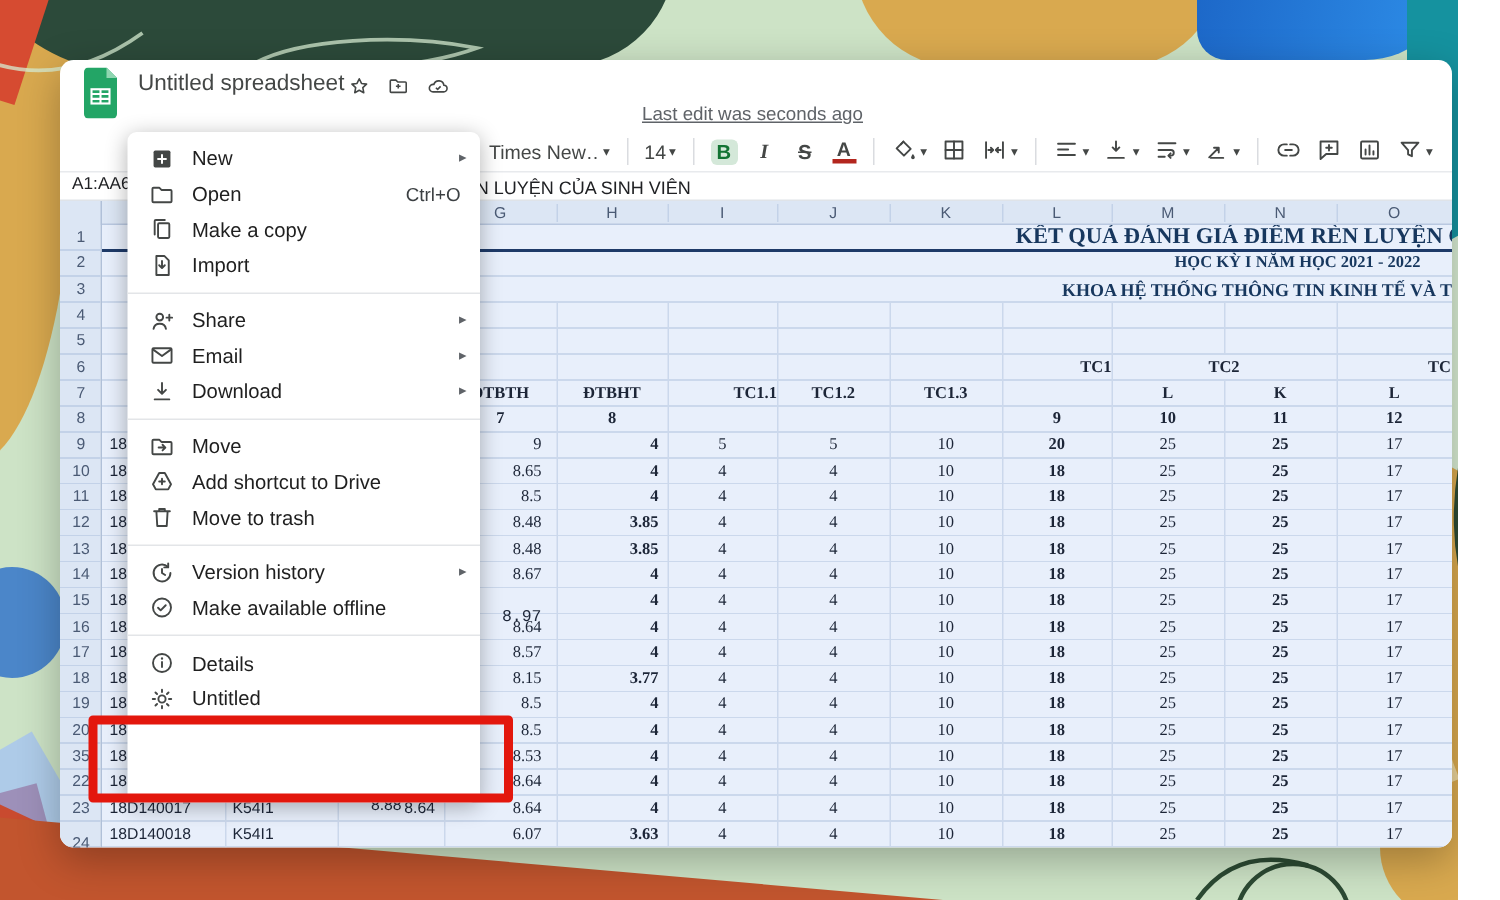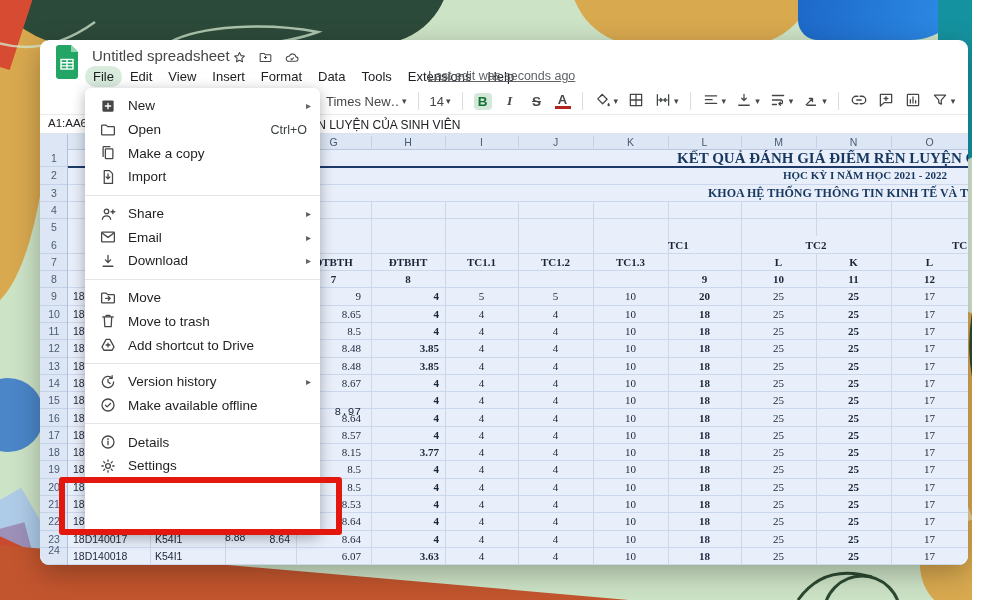--- a/index.html
+++ b/index.html
@@ -130,17 +130,6 @@
       <path d="M7 18a4 4 0 1 1 .6-7.9A5.5 5.5 0 0 1 18.3 11 3.3 3.3 0 0 1 18 18z"></path>
       <path d="M9.8 13.6l1.8 1.8 3.2-3.2"></path>
     </svg>
-    <div id="menubar">
-        <div class="mitem active">File</div>
-        <div class="mitem">Edit</div>
-        <div class="mitem">View</div>
-        <div class="mitem">Insert</div>
-        <div class="mitem">Format</div>
-        <div class="mitem">Data</div>
-        <div class="mitem">Tools</div>
-        <div class="mitem">Extensions</div>
-        <div class="mitem">Help</div>
-      </div>
     <a id="last-edit">Last edit was seconds ago</a>
     <div id="toolbar">
         <div class="t-btn">

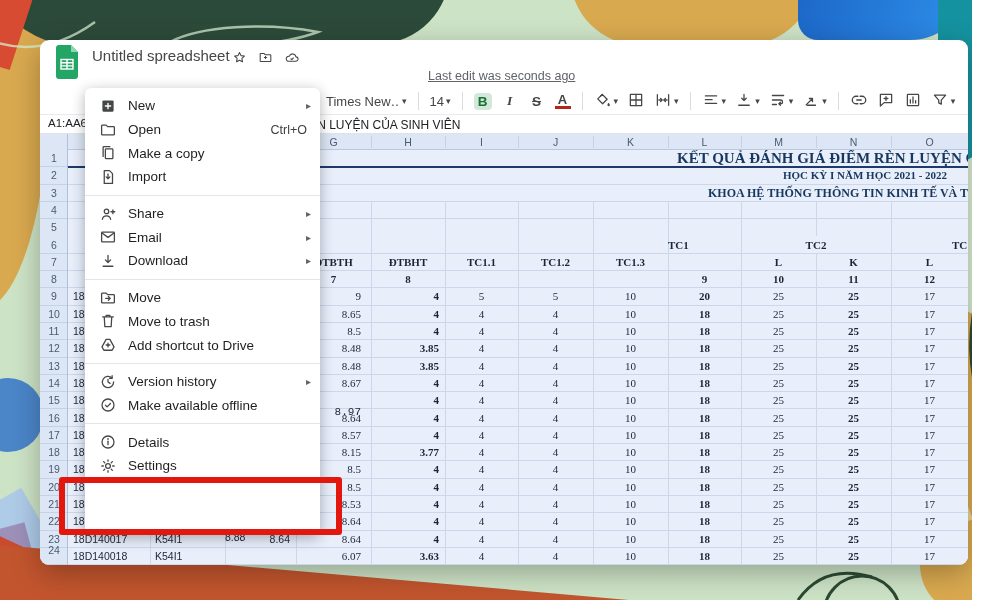--- a/index.html
+++ b/index.html
@@ -304,7 +304,7 @@
         <div class="sheet-title" style="left: 609px; top: 0px; font-size: 15px;">KẾT QUẢ ĐÁNH GIÁ ĐIỂM RÈN LUYỆN CỦA SINH VIÊN</div>
         <div class="sheet-title" style="left: 715px; top: 17.3px; font-size: 11px;">HỌC KỲ I NĂM HỌC 2021 - 2022</div>
         <div class="sheet-title" style="left: 640px; top: 34.6px; font-size: 12px;">KHOA HỆ THỐNG THÔNG TIN KINH TẾ VÀ THƯƠNG</div>
-        <div class="cell b" style="left: 600px; width: 73px; top: 86.5px; text-align: left;">TC1</div>
+        <div class="cell b" style="left: 600px; width: 73px; top: 86.5px; text-align: right;">TC1</div>
         <div class="cell b" style="left: 673px; width: 150px; top: 86.5px; text-align: center;">TC2</div>
         <div class="cell b" style="left: 884px; width: 40px; top: 86.5px;">TC</div>
         <div class="cell b" style="left: 228px; width: 75px; top: 103.8px; text-align: center;">ĐTBTH</div>

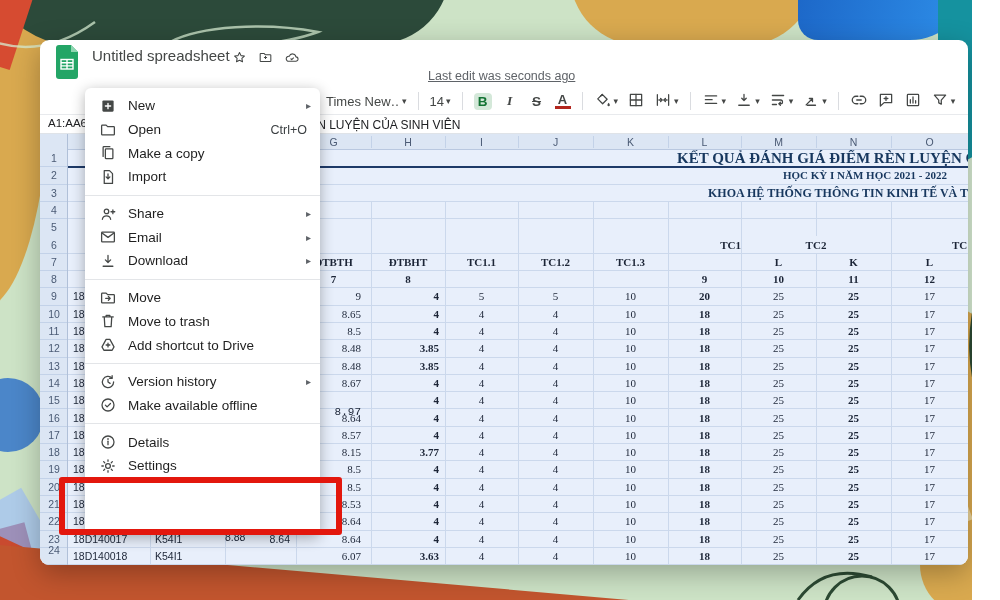--- a/index.html
+++ b/index.html
@@ -309,7 +309,7 @@
         <div class="cell b" style="left: 884px; width: 40px; top: 86.5px;">TC</div>
         <div class="cell b" style="left: 228px; width: 75px; top: 103.8px; text-align: center;">ĐTBTH</div>
         <div class="cell b" style="left: 303px; width: 74px; top: 103.8px; text-align: center;">ĐTBHT</div>
-        <div class="cell b" style="left: 377px; width: 73px; top: 103.8px; text-align: center;">TC1.1</div>
+        <div class="cell b" style="left: 377px; width: 73px; top: 103.8px; text-align: right;">TC1.1</div>
         <div class="cell b" style="left: 450px; width: 75px; top: 103.8px; text-align: center;">TC1.2</div>
         <div class="cell b" style="left: 525px; width: 75px; top: 103.8px; text-align: center;">TC1.3</div>
         <div class="cell b" style="left: 673px; width: 75px; top: 103.8px; text-align: center;">L</div>

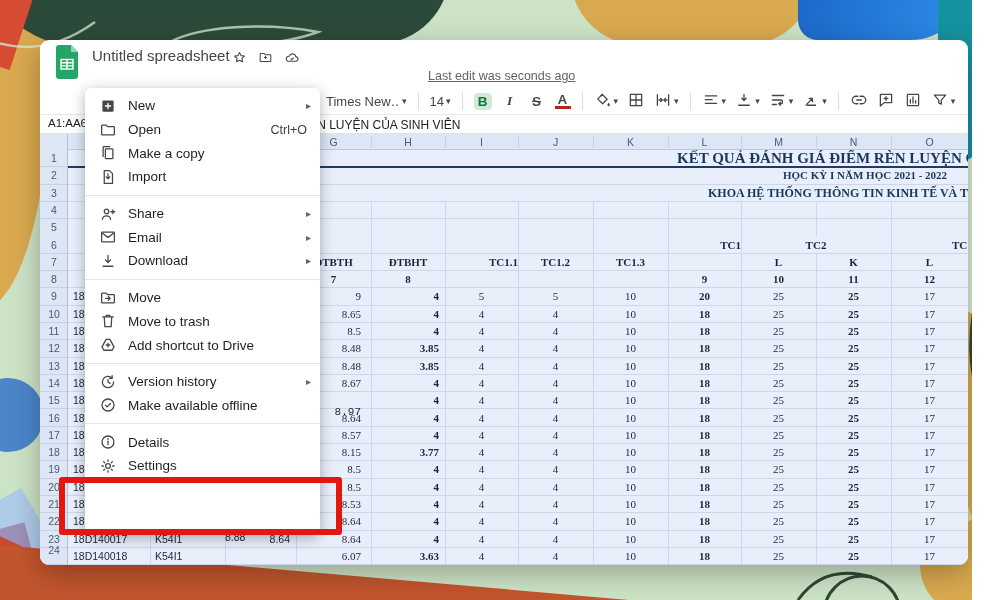--- a/index.html
+++ b/index.html
@@ -570,19 +570,19 @@
       <div class="fm-item">
         <span class="fm-ico">
           <svg viewBox="0 0 24 24" width="18" height="18" fill="none" stroke="currentColor" stroke-width="1.7" stroke-linecap="round" stroke-linejoin="round">
-            <path d="M5 6.5h14M9.5 6.5v-2h5v2M7 6.5l.8 13h8.4l.8-13"></path>
-          </svg>
-        </span>
-        <span class="fm-label">Move to trash</span>
-      </div>
-      <div class="fm-item">
-        <span class="fm-ico">
-          <svg viewBox="0 0 24 24" width="18" height="18" fill="none" stroke="currentColor" stroke-width="1.7" stroke-linecap="round" stroke-linejoin="round">
             <path d="M9.5 4.5h5L20 14.5l-2.5 4.5h-11L4 14.5z"></path>
             <path d="M12 9.5v5M9.5 12h5"></path>
           </svg>
         </span>
         <span class="fm-label">Add shortcut to Drive</span>
+      </div>
+      <div class="fm-item">
+        <span class="fm-ico">
+          <svg viewBox="0 0 24 24" width="18" height="18" fill="none" stroke="currentColor" stroke-width="1.7" stroke-linecap="round" stroke-linejoin="round">
+            <path d="M5 6.5h14M9.5 6.5v-2h5v2M7 6.5l.8 13h8.4l.8-13"></path>
+          </svg>
+        </span>
+        <span class="fm-label">Move to trash</span>
       </div>
       <div class="fm-div"></div>
       <div class="fm-item">

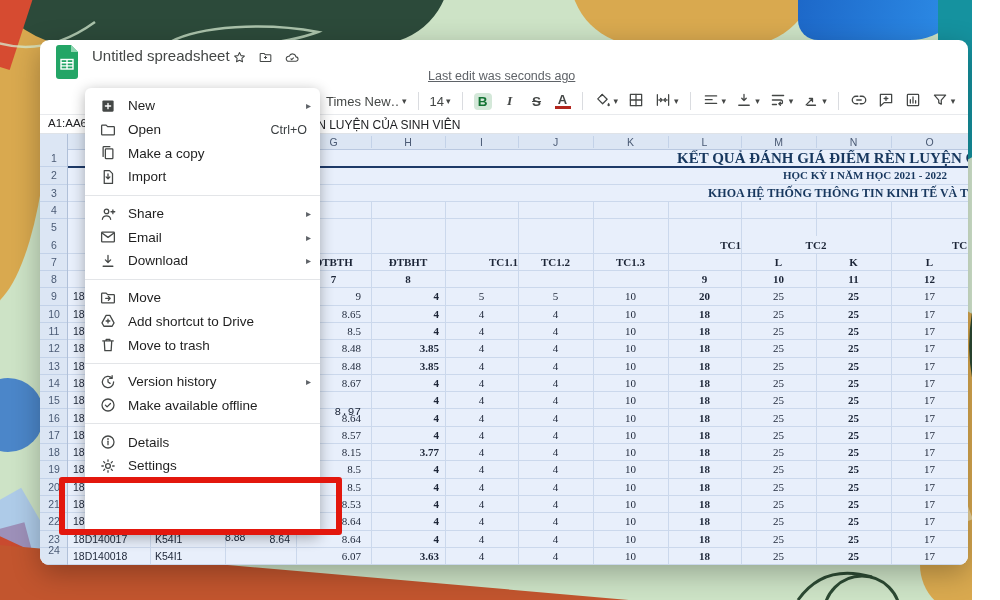--- a/index.html
+++ b/index.html
@@ -623,7 +623,7 @@
             <path d="M12 3.8v2M12 18.2v2M3.8 12h2M18.2 12h2M6.2 6.2l1.4 1.4M16.4 16.4l1.4 1.4M17.8 6.2l-1.4 1.4M7.6 16.4l-1.4 1.4"></path>
           </svg>
         </span>
-        <span class="fm-label">Settings</span>
+        <span class="fm-label">Untitled</span>
       </div>
     </div>
 

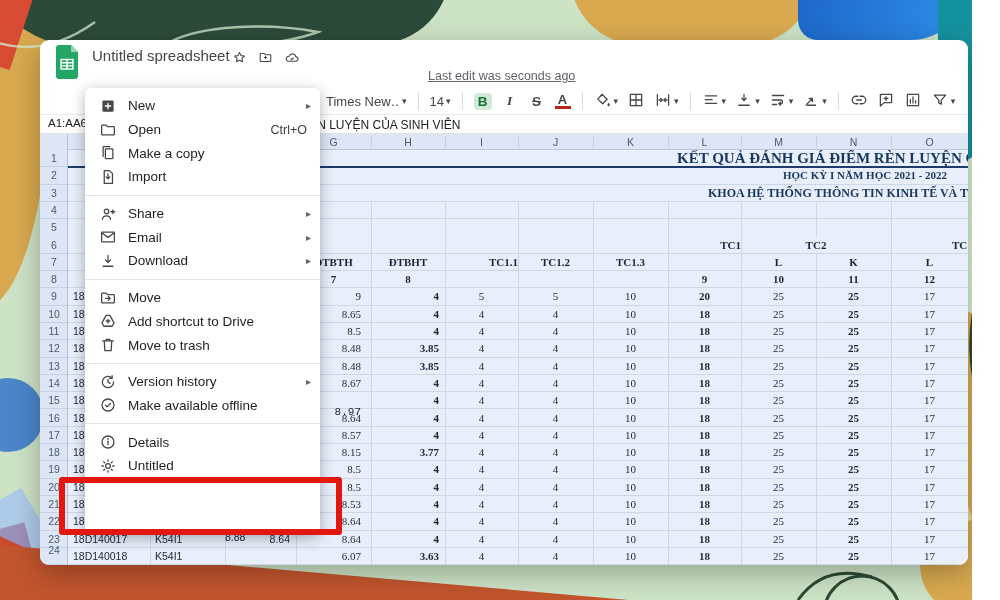--- a/index.html
+++ b/index.html
@@ -282,7 +282,7 @@
         <div class="rhnum" style="top: 294.1px;">18</div>
         <div class="rhnum" style="top: 311.4px;">19</div>
         <div class="rhnum" style="top: 328.7px;">20</div>
-        <div class="rhnum" style="top: 346px;">21</div>
+        <div class="rhnum" style="top: 346px;">35</div>
         <div class="rhnum" style="top: 363.3px;">22</div>
         <div class="rhnum" style="top: 380.6px;">23</div>
         <div class="rhnum" style="top: 392px;">24</div>

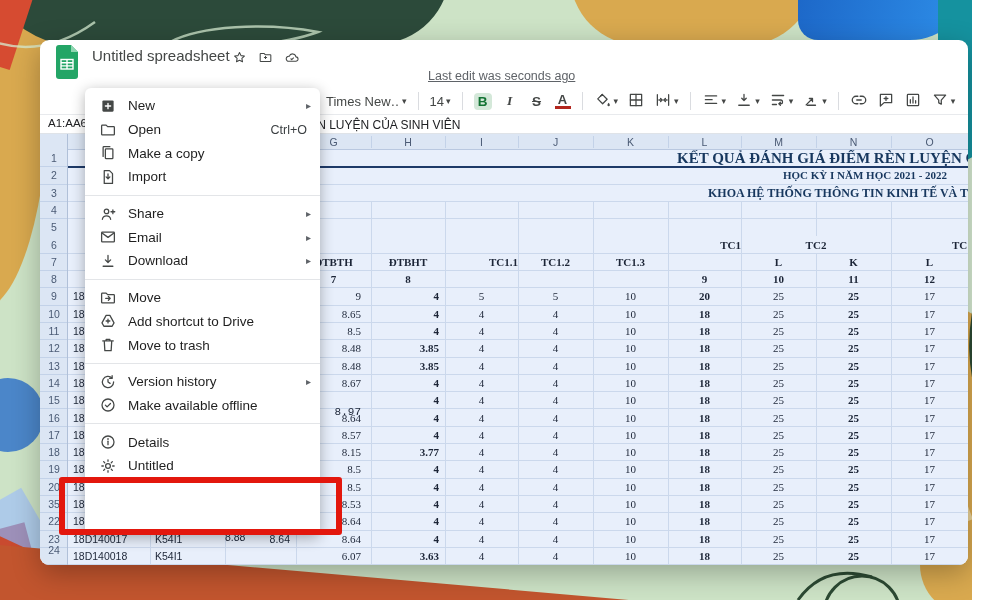--- a/index.html
+++ b/index.html
@@ -475,7 +475,7 @@
         <div class="cell" style="left: 823px; width: 77px; top: 380.6px; text-align: center;">17</div>
         <div class="cell sans" style="left: 0px; width: 82px; top: 397.9px; text-align: left; padding-left: 5px;">18D140018</div>
         <div class="cell sans" style="left: 82px; width: 75px; top: 397.9px; text-align: left; padding-left: 5px;">K54I1</div>
-        <div class="cell sans" style="left: 157px; width: 71px; top: 379px; text-align: left; padding-right: 6px;">8.88</div>
+        <div class="cell sans" style="left: 157px; width: 71px; top: 379px; text-align: center; padding-right: 6px;">8.88</div>
         <div class="cell" style="left: 228px; width: 75px; top: 397.9px; text-align: right; padding-right: 10px;">6.07</div>
         <div class="cell b" style="left: 303px; width: 74px; top: 397.9px; text-align: right; padding-right: 6px;">3.63</div>
         <div class="cell" style="left: 377px; width: 73px; top: 397.9px; text-align: center;">4</div>

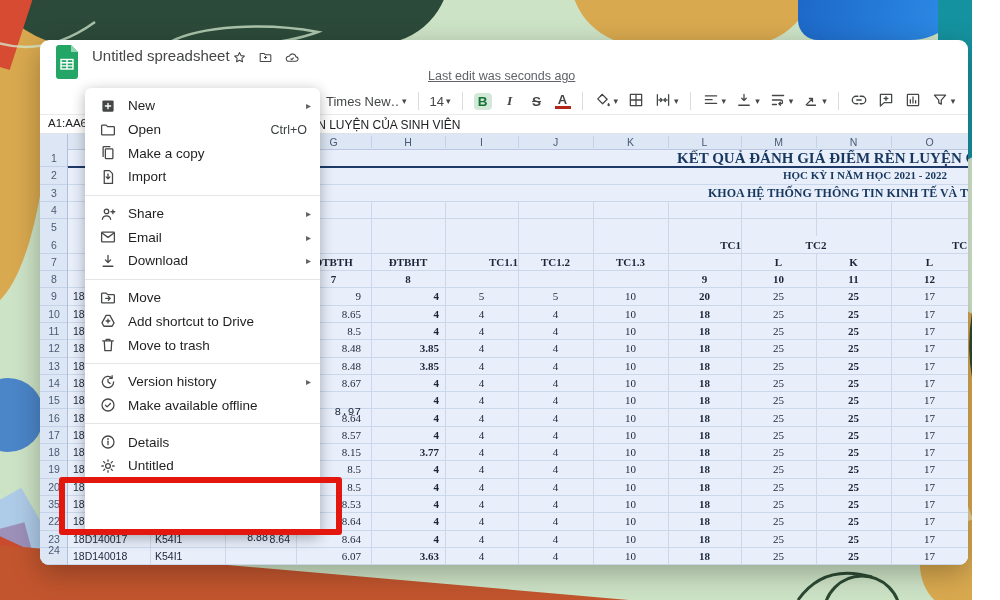--- a/index.html
+++ b/index.html
@@ -285,7 +285,7 @@
         <div class="rhnum" style="top: 346px;">35</div>
         <div class="rhnum" style="top: 363.3px;">22</div>
         <div class="rhnum" style="top: 380.6px;">23</div>
-        <div class="rhnum" style="top: 392px;">24</div>
+        <div class="rhnum" style="top: 404px;">24</div>
       </div>
     <div id="cellarea">
       <div id="navyline"></div>

